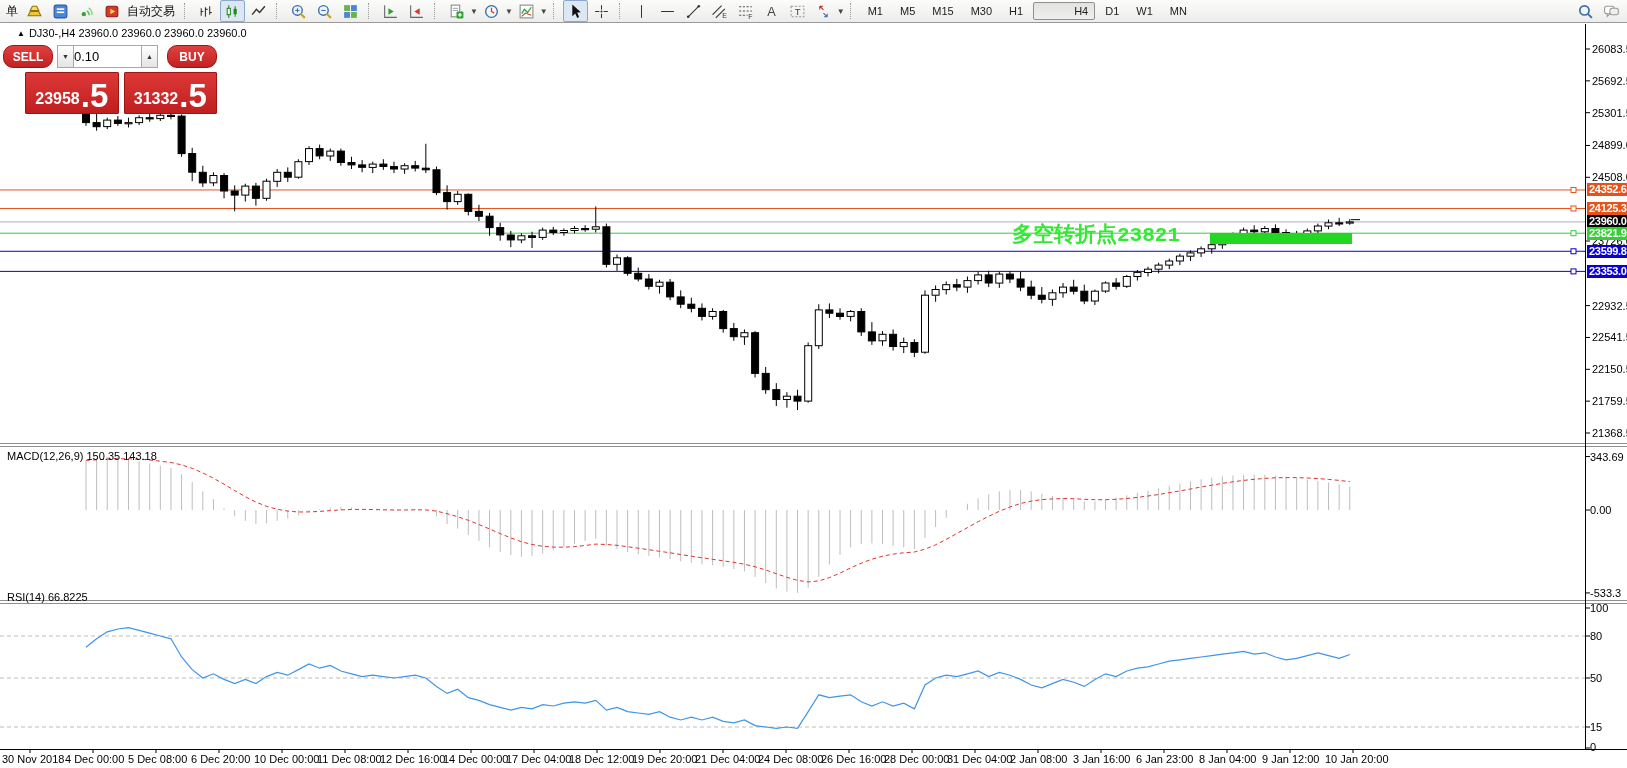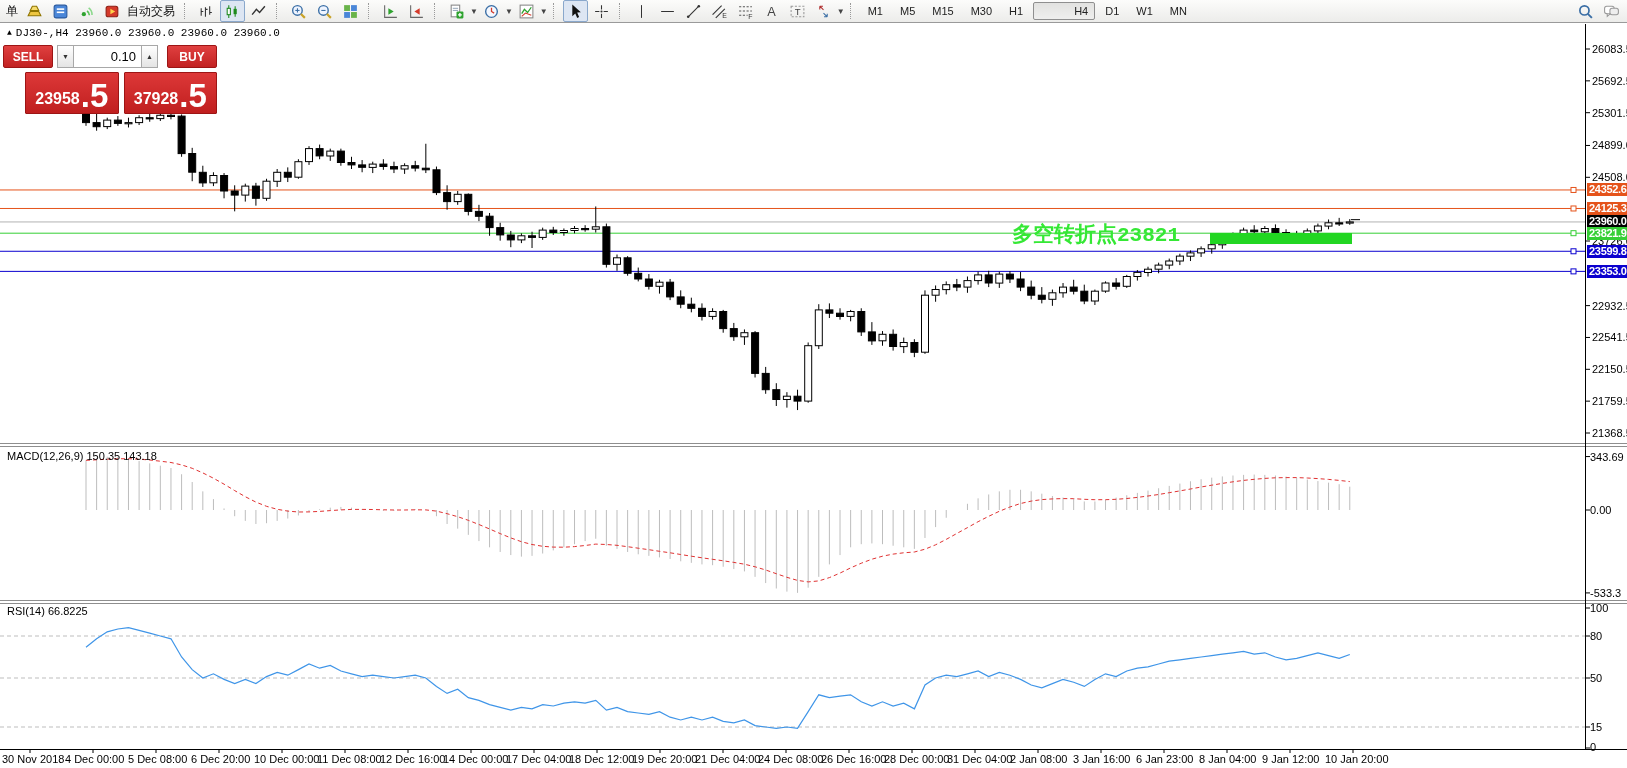--- a/index.html
+++ b/index.html
@@ -21,7 +21,7 @@
   .tf-btn.active{background:linear-gradient(#e2e2e0,#efefee);border:1px solid #8f8f8f;padding-left:40px;}
   
   svg#chart{position:absolute;top:0;left:0;z-index:1;}
-  .chart-title{position:absolute;top:27px;left:7px;font-size:11px;color:#000;z-index:10;font-family:Liberation Mono, monospace;}
+  .chart-title{position:absolute;top:27px;left:17px;font-size:11px;color:#000;z-index:10;}
   .chart-title .tri{font-size:8px;vertical-align:1px;margin-right:4px;}
   .ind-label{position:absolute;font-size:11px;color:#000;z-index:10;}
   .badge{position:absolute;left:1587px;width:40px;height:13px;line-height:13px;z-index:12;

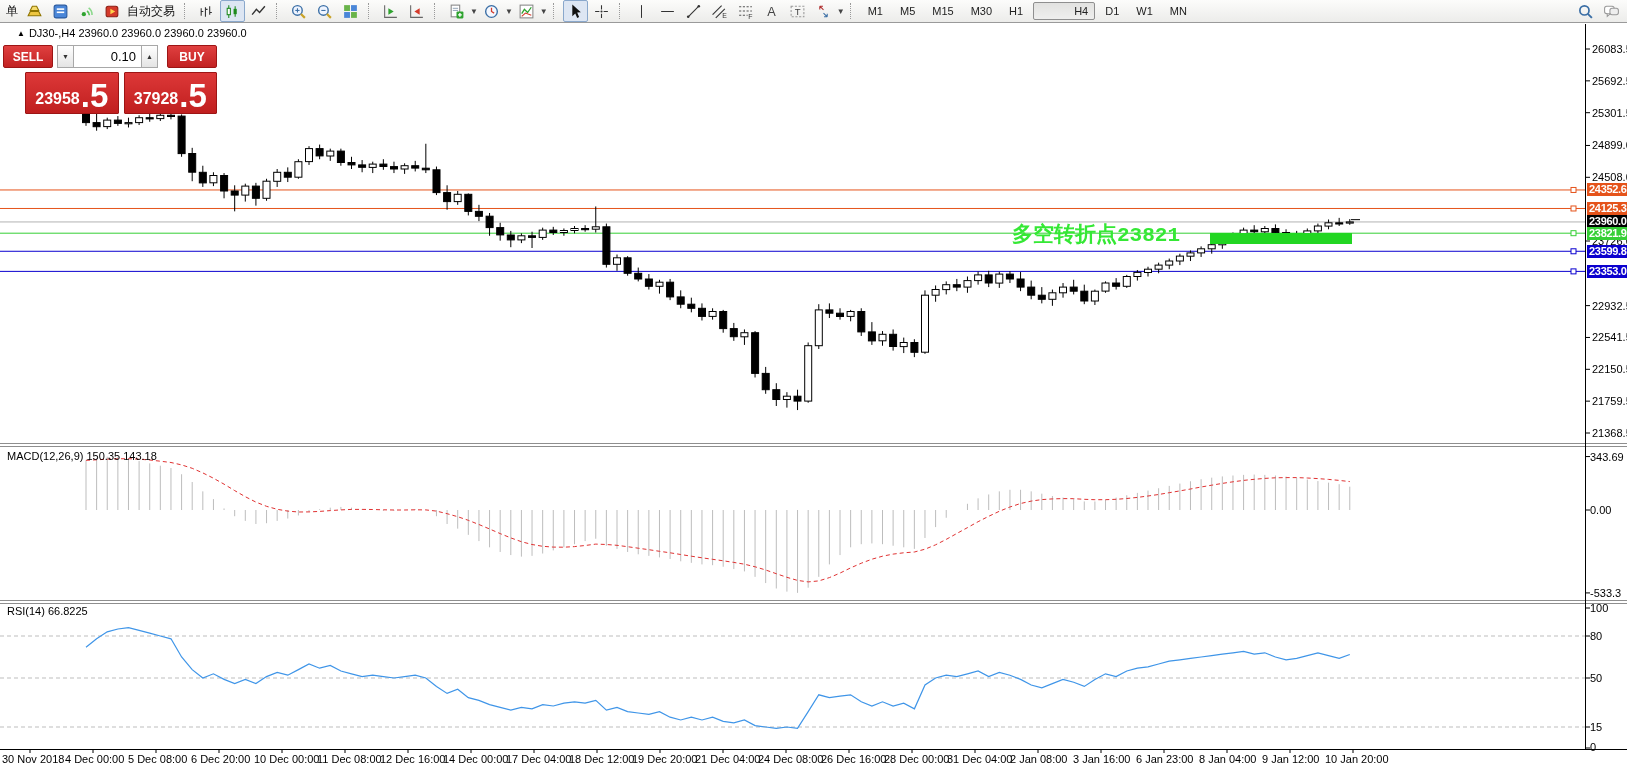--- a/index.html
+++ b/index.html
@@ -31,7 +31,7 @@
   
   .ocp{position:absolute;left:3px;top:45px;width:214px;z-index:20;}
   .ocp-row1{display:flex;height:23px;gap:4px;}
-  .rbtn{background:linear-gradient(#e04040,#c22222);border:1px solid #9d1515;border-radius:2px;
+  .rbtn{background:linear-gradient(#e04040,#c22222);border:1px solid #9d1515;border-radius:10px;
         color:#fff;font-size:12px;font-weight:bold;width:50px;text-align:center;line-height:21px;}
   .vol{display:flex;flex:1;}
   .spin{width:17px;background:linear-gradient(#fff,#e4e4e4);border:1px solid #a8a8a8;color:#333;

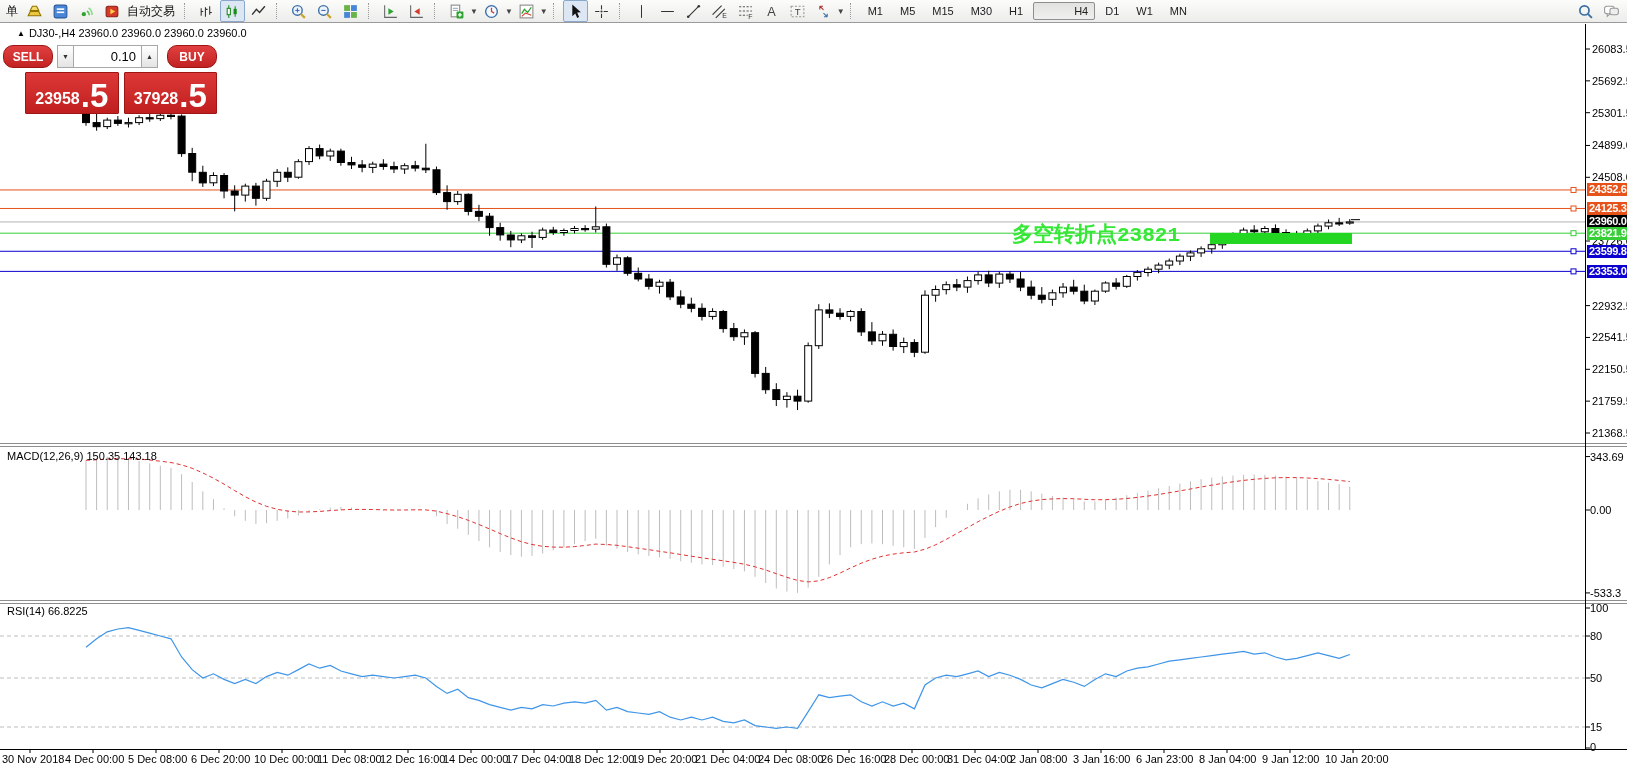--- a/index.html
+++ b/index.html
@@ -37,7 +37,7 @@
   .spin{width:17px;background:linear-gradient(#fff,#e4e4e4);border:1px solid #a8a8a8;color:#333;
         font-size:7px;text-align:center;padding:0;}
   .vol-input{width:62px;border:1px solid #a8a8a8;border-left:none;border-right:none;
-             font-size:13px;text-align:right;padding:0 5px 0 0;color:#000;
+             font-size:13px;text-align:left;padding:0 5px 0 0;color:#000;
              font-family:"Liberation Sans",sans-serif;}
   .ocp-row2{display:flex;gap:5px;margin-top:4px;margin-left:22px;}
   .price-big{flex:1;height:39px;background:linear-gradient(#dd3838,#c01f1f);border:1px solid #9d1515;

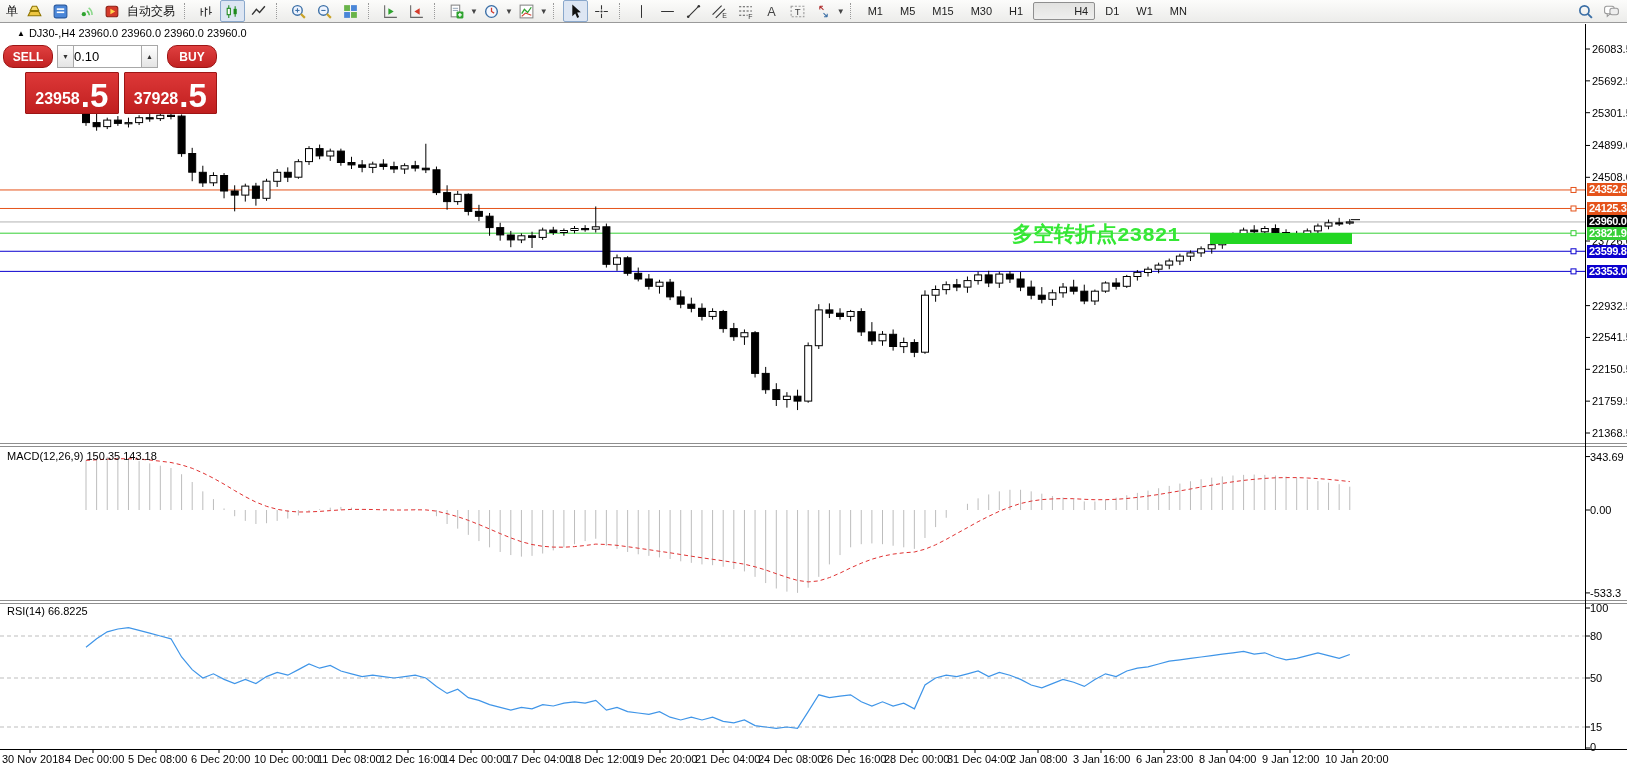--- a/index.html
+++ b/index.html
@@ -740,7 +740,7 @@
           <span class="pb-pip">.5</span>
       </div>
       <div class="price-big">
-        <span class="pb-main">37928</span>
+        <span class="pb-main">31332</span>
           <span class="pb-pip">.5</span>
       </div>
     </div>

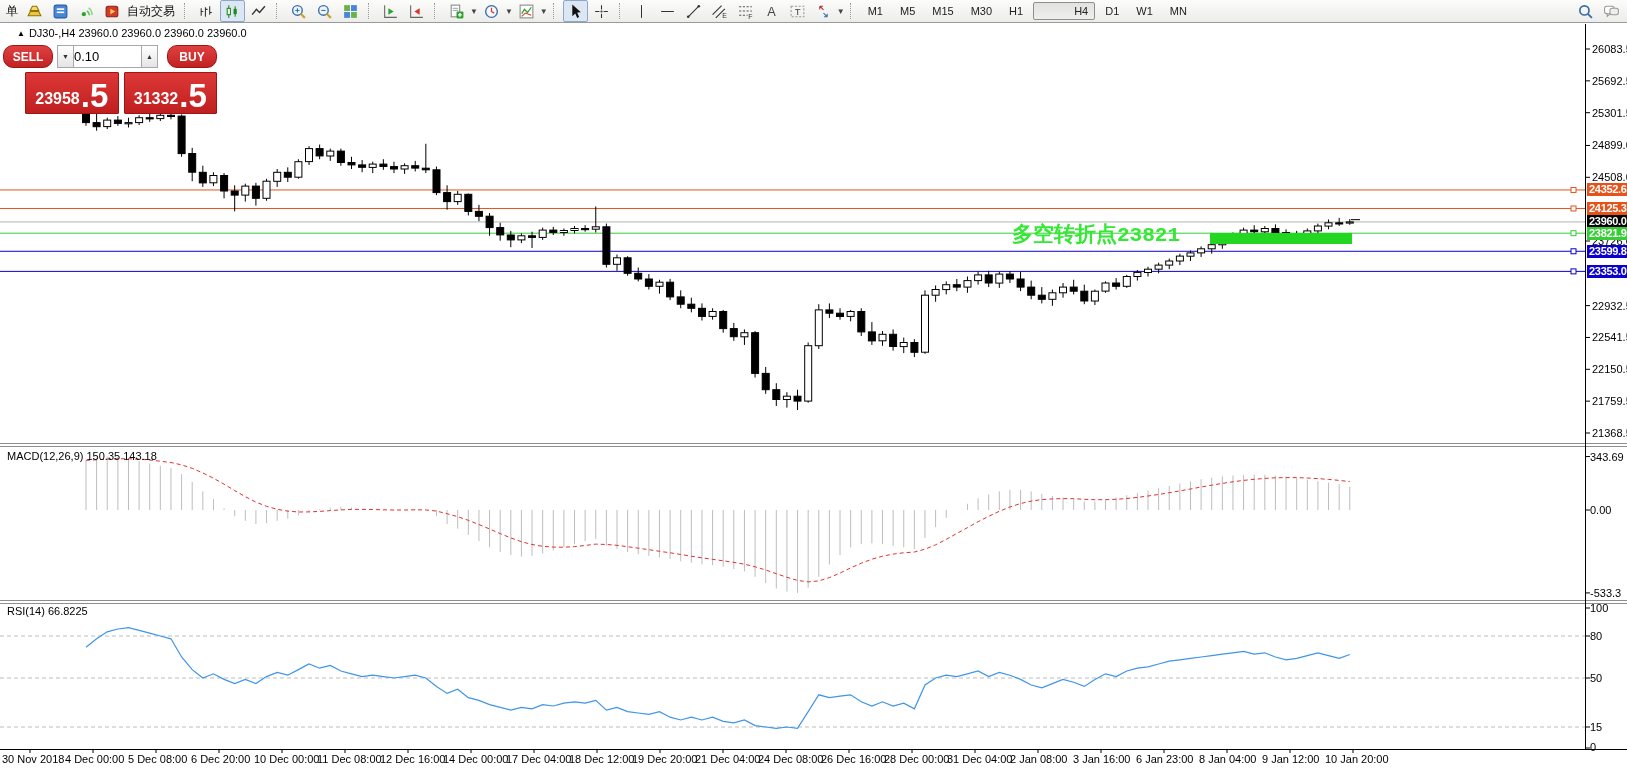--- a/index.html
+++ b/index.html
@@ -747,7 +747,7 @@
   </div>
 
   <div class="ind-label" style="top:450px;left:7px;">MACD(12,26,9) 150.35 143.18</div>
-  <div class="ind-label" style="top:605px;left:7px;">RSI(14) 66.8225</div>
+  <div class="ind-label" style="top:591px;left:7px;">RSI(14) 66.8225</div>
 
   <div class="annotation">多空转折点23821</div>
 

